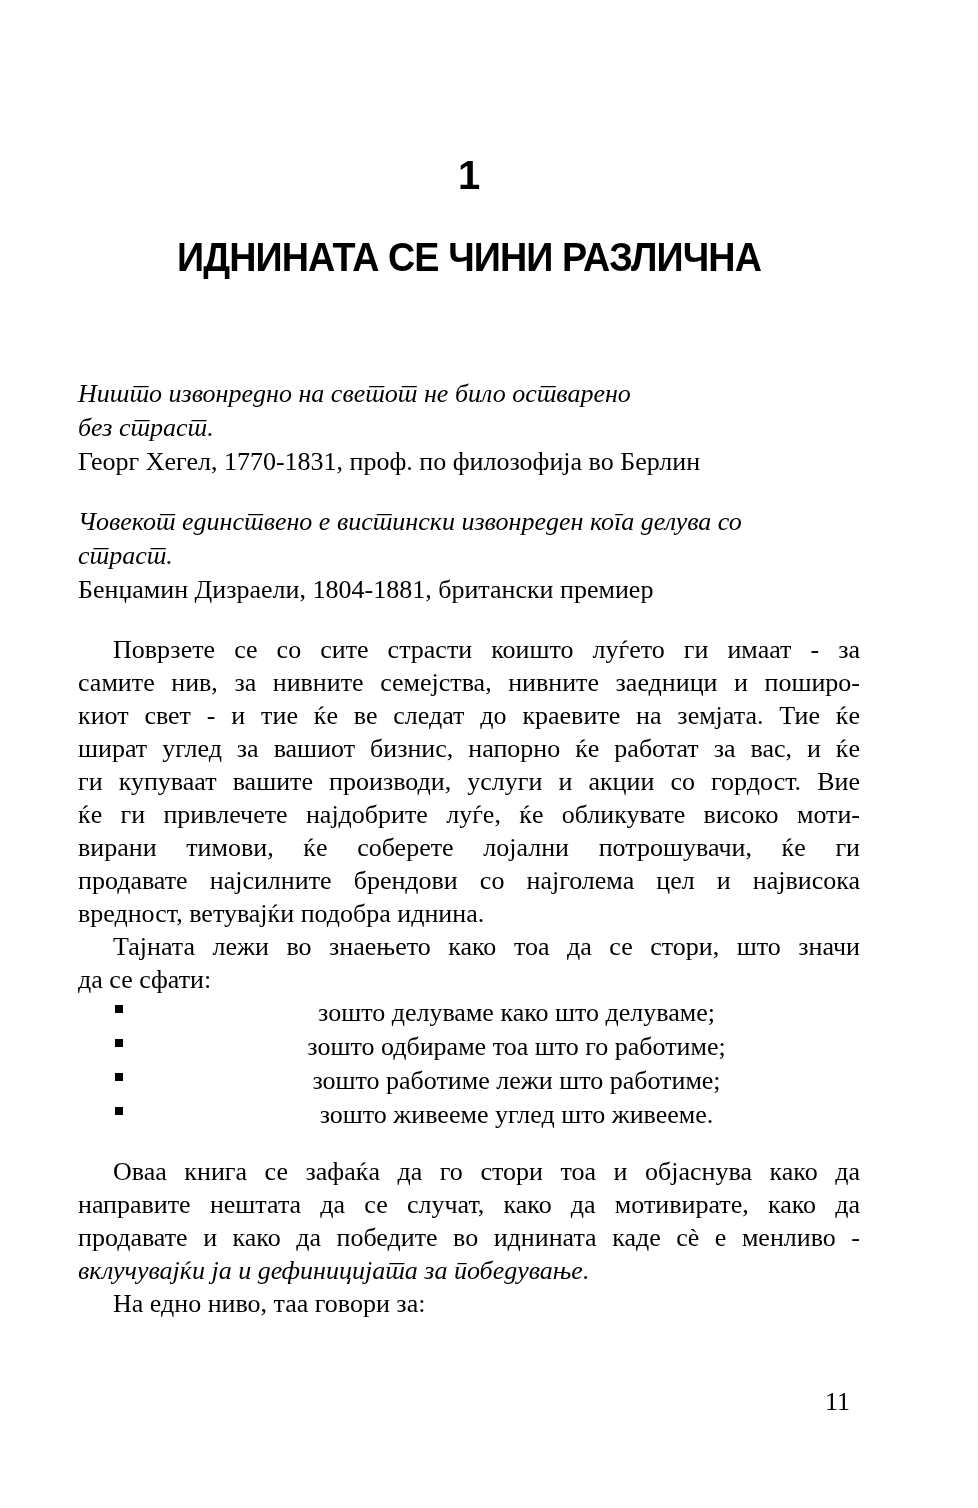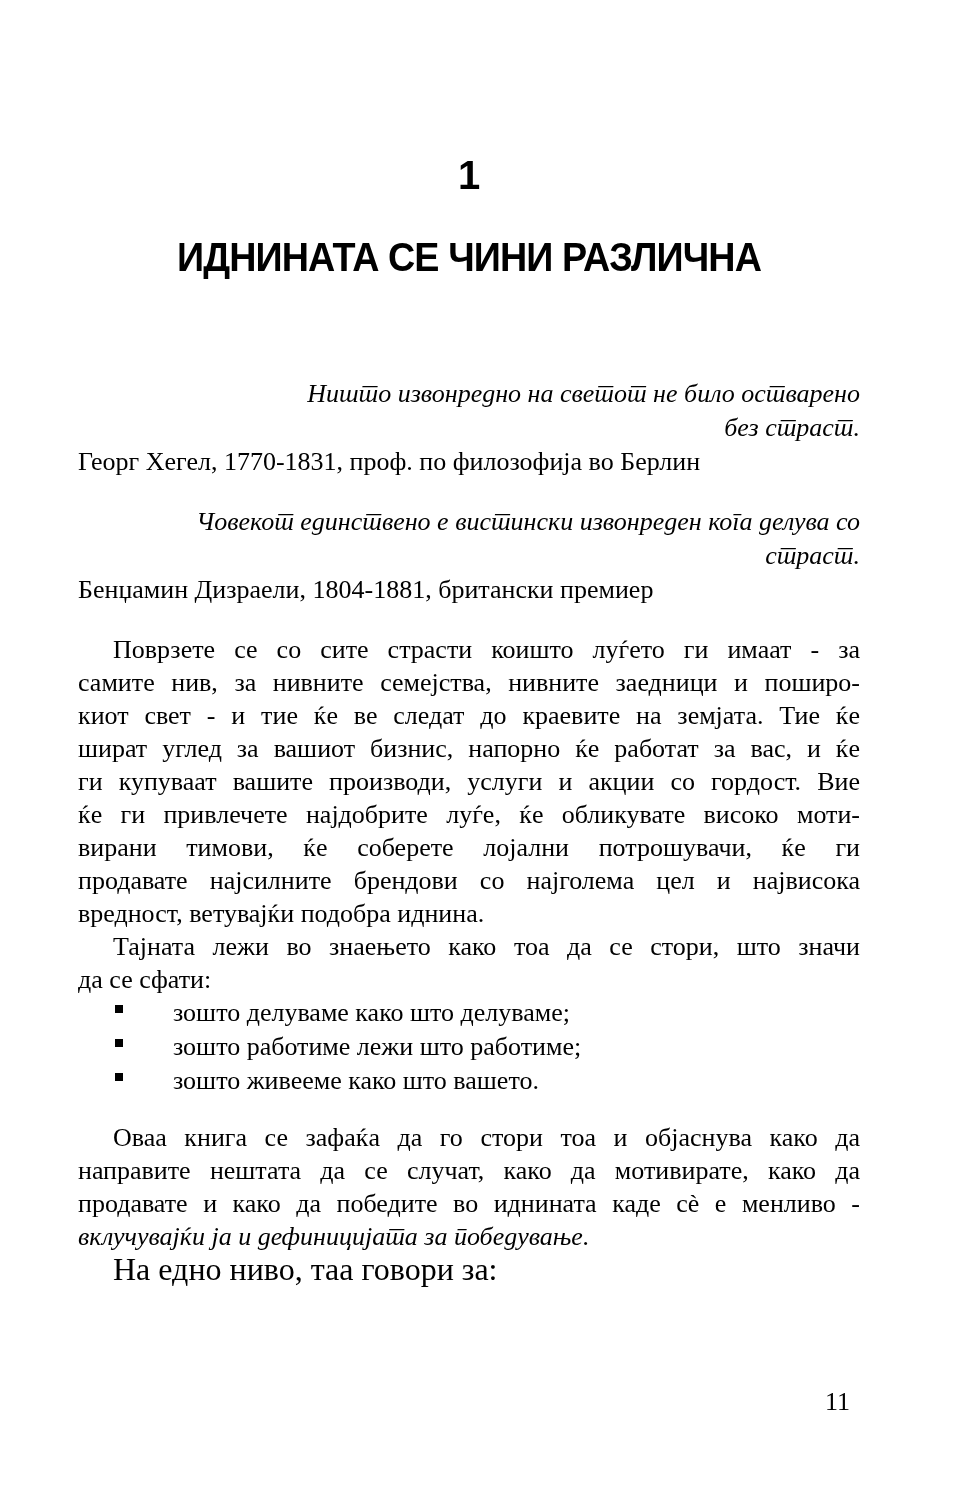--- a/index.html
+++ b/index.html
@@ -43,7 +43,7 @@
     font-style: italic;
     font-size: 26px;
     line-height: 34px;
-    text-align: right;
+    text-align: left;
   }
   .attribution {
     font-size: 26px;

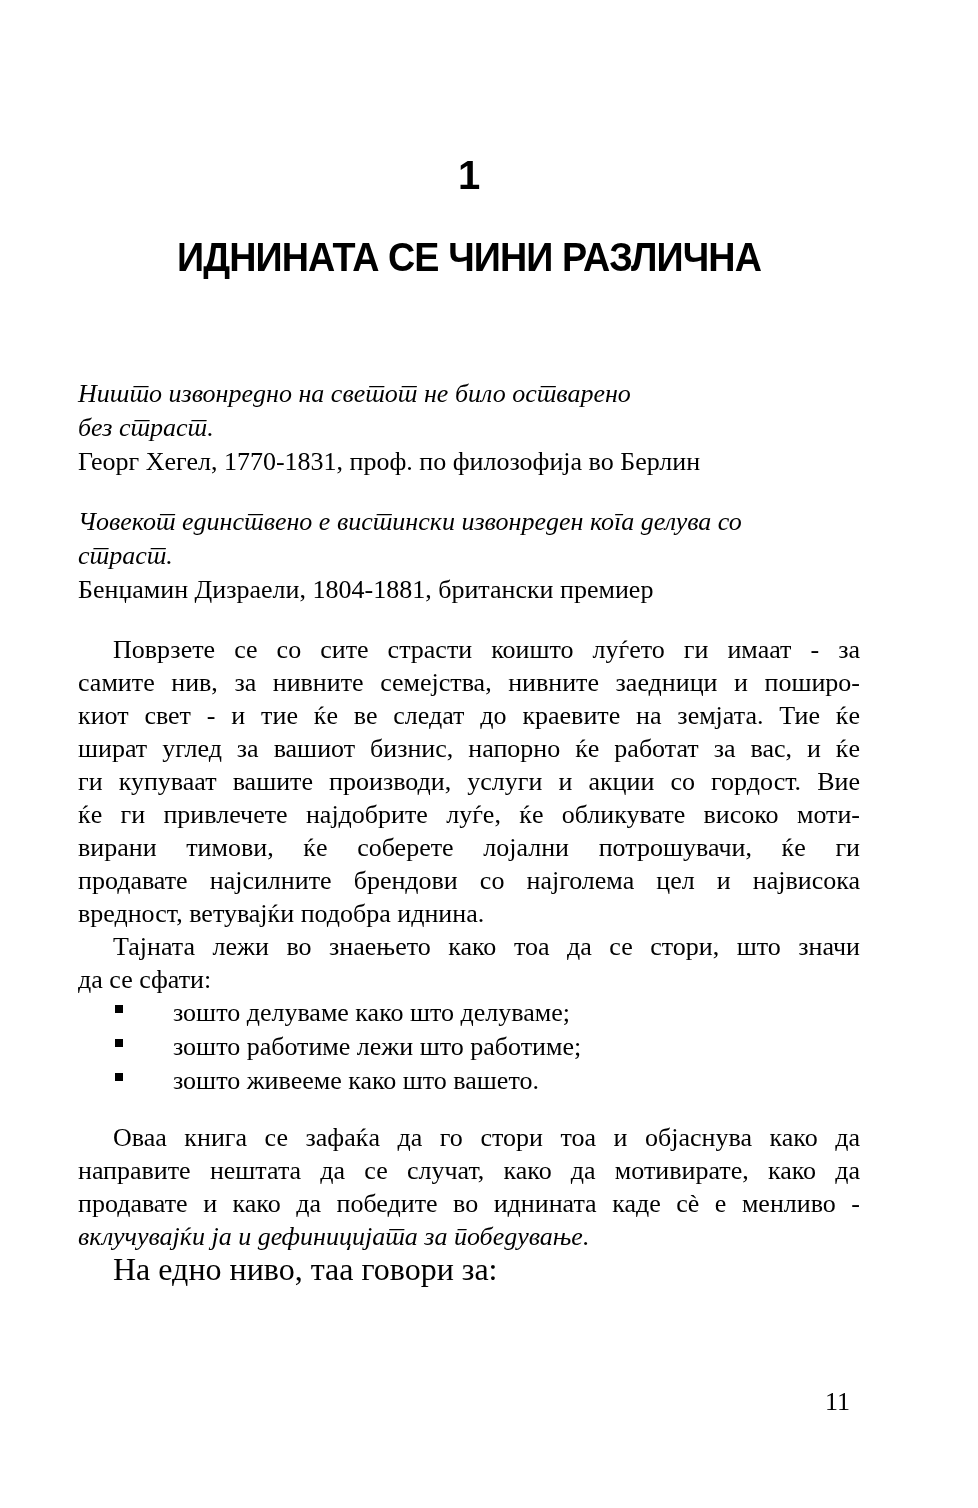--- a/index.html
+++ b/index.html
@@ -66,6 +66,7 @@
     line-height: 33px;
     margin-bottom: 1px;
     padding-left: 95px;
+    text-align: center;
   }
   ul.bullets li .sq {
     position: absolute;

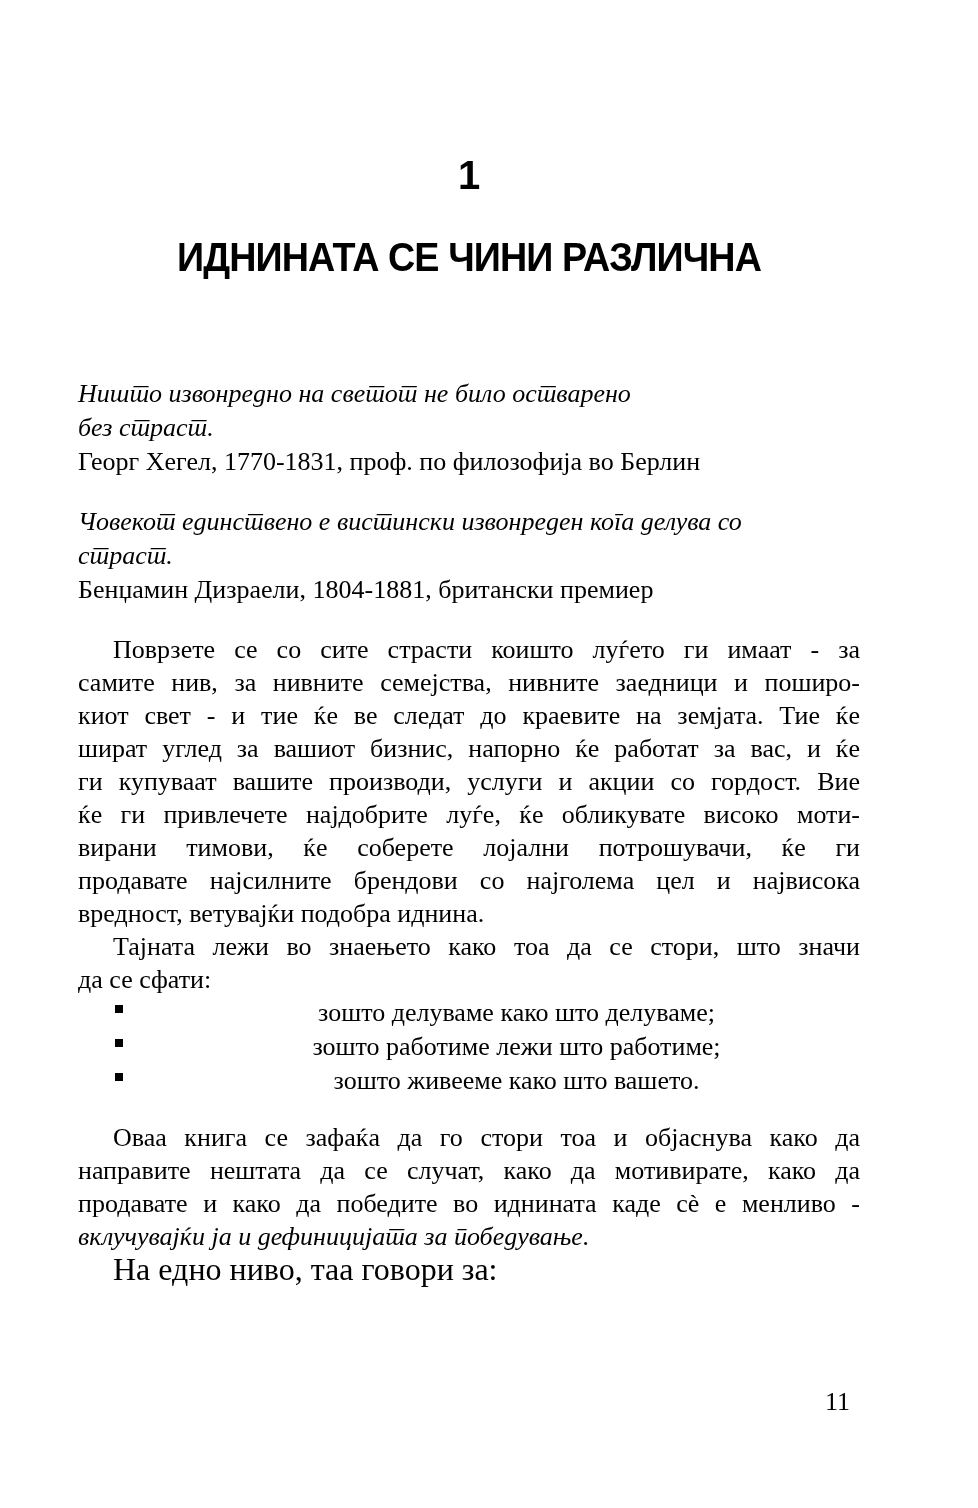--- a/index.html
+++ b/index.html
@@ -137,6 +137,10 @@
       </li>
       <li>
         <span class="sq"></span>
+        <span>зошто одбираме тоа што го работиме;</span>
+      </li>
+      <li>
+        <span class="sq"></span>
         <span>зошто работиме лежи што работиме;</span>
       </li>
       <li>

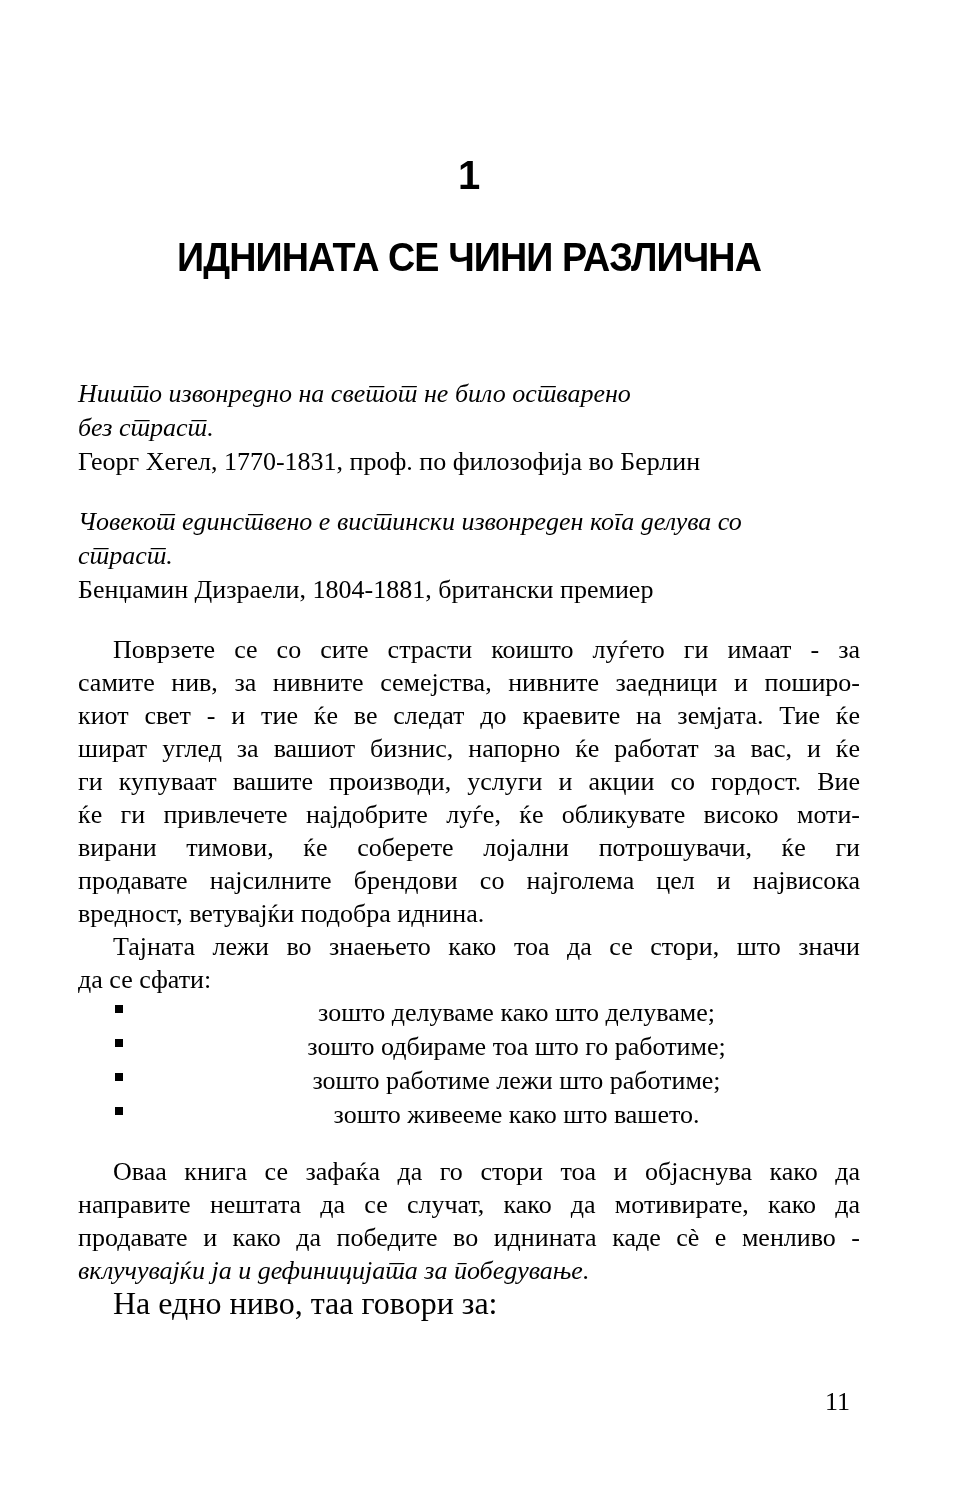--- a/index.html
+++ b/index.html
@@ -145,7 +145,7 @@
       </li>
       <li>
         <span class="sq"></span>
-        <span>зошто живееме како што вашето.</span>
+        <span>зошто живееме углед што живееме.</span>
       </li>
     </ul>
 

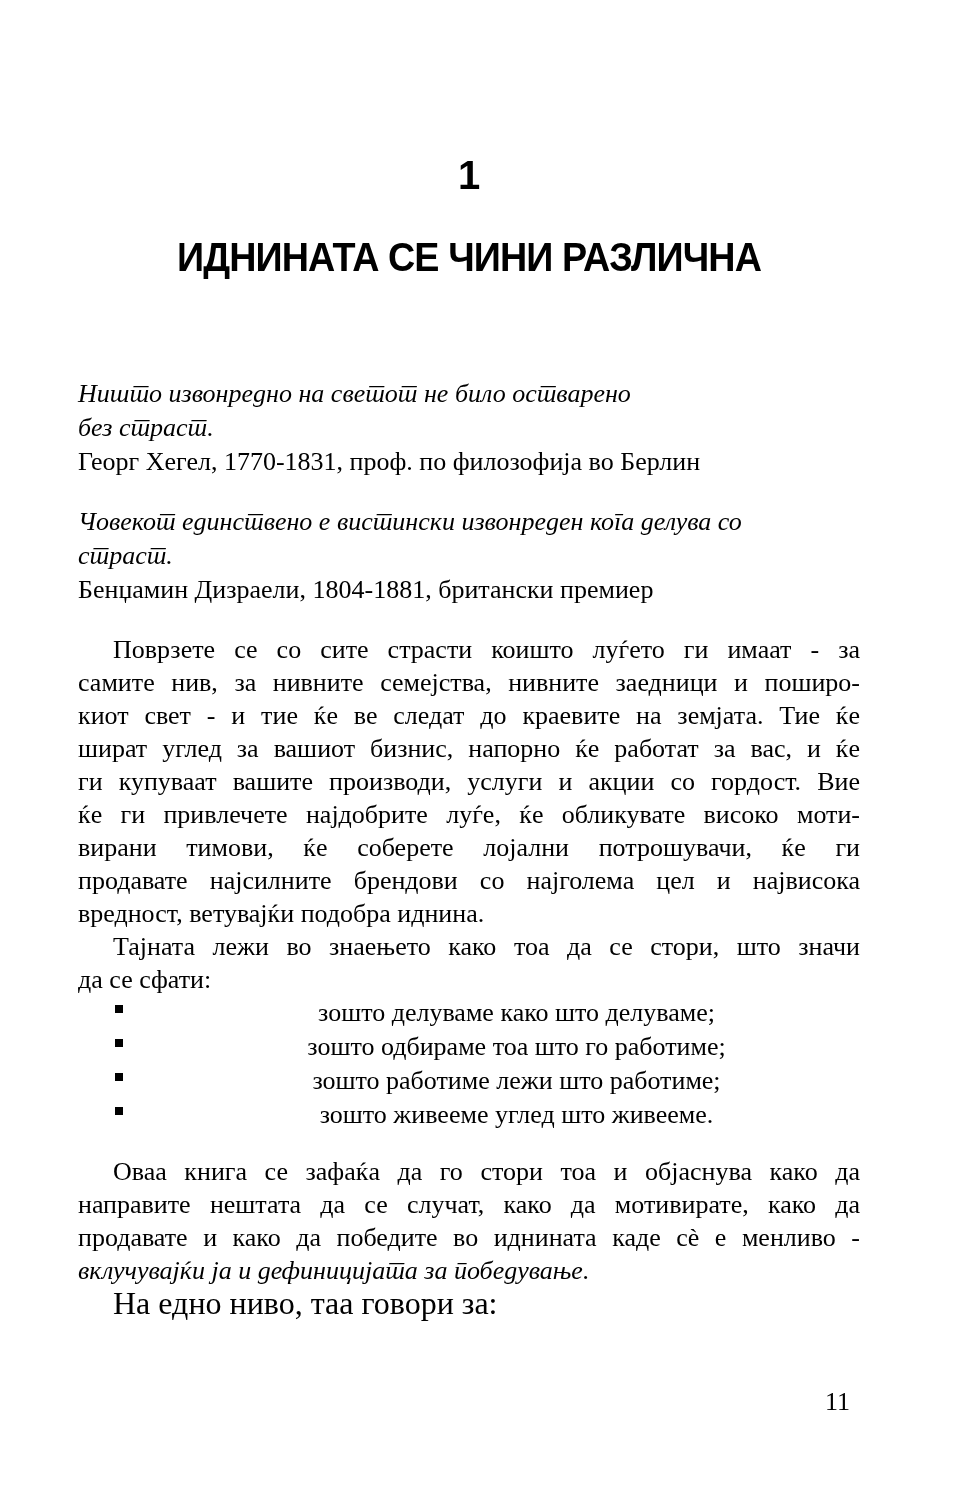--- a/index.html
+++ b/index.html
@@ -57,7 +57,7 @@
   .jlines .line:last-child { text-align-last: auto; }
   .jlines.all-just .line:last-child { text-align-last: justify; }
   .indent .line:first-child { text-indent: 35px; }
-  .single-indent { text-indent: 35px; font-size: 32px; line-height: 33px; }
+  .single-indent { text-indent: 35px; font-size: 26px; line-height: 33px; }
   .italic-line { font-style: italic; font-size: 26px; line-height: 33px; }
   ul.bullets { list-style: none; }
   ul.bullets li {

